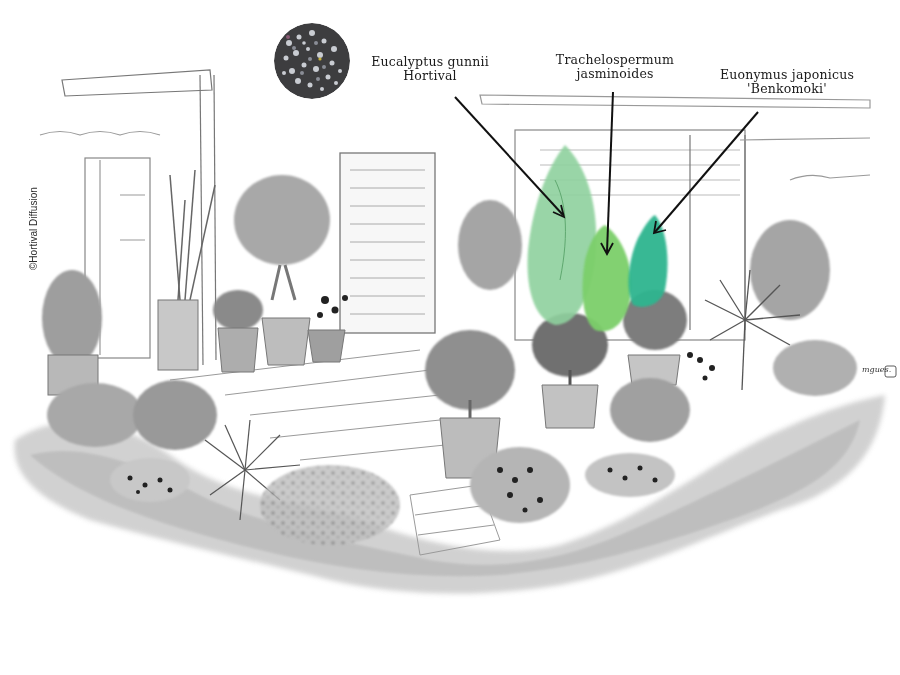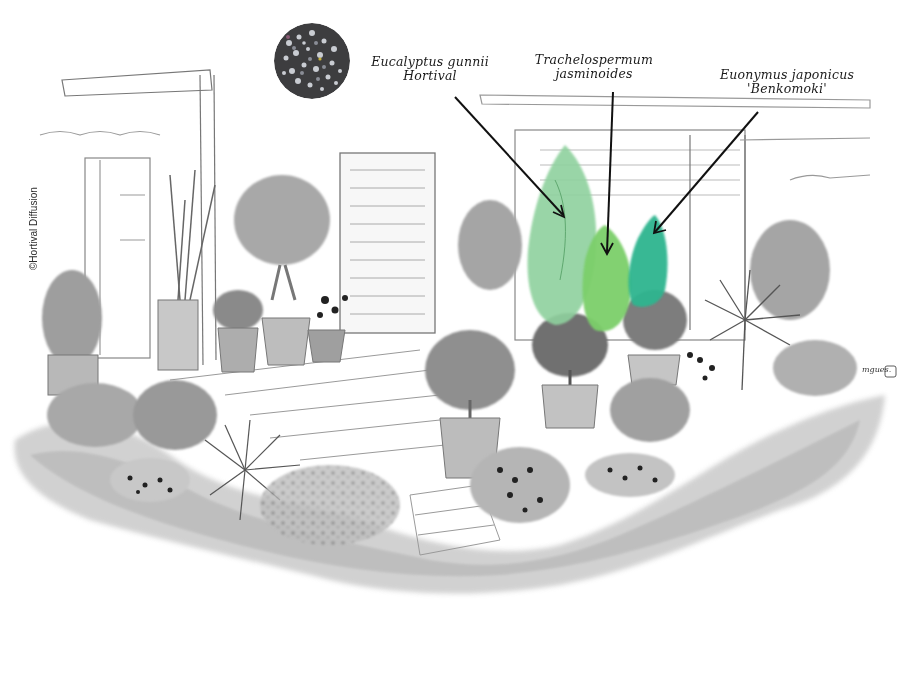--- a/index.html
+++ b/index.html
@@ -8,7 +8,6 @@
     .label {
       position: absolute;
       font-family: "DejaVu Serif", serif;
-      font-style: italic;
       font-size: 12.5px;
       line-height: 14px;
       color: #1a1a1a;

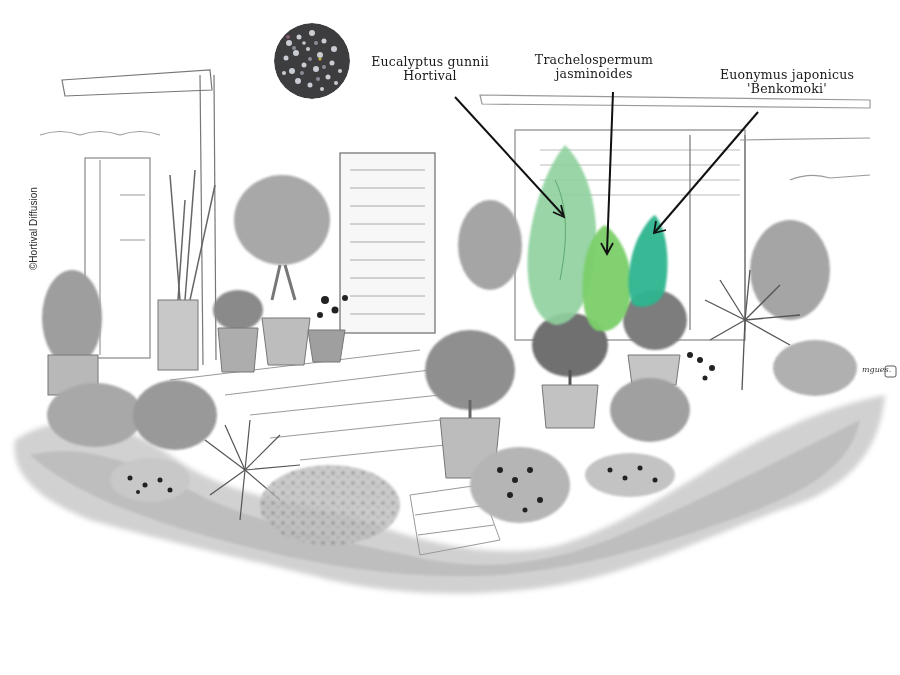--- a/index.html
+++ b/index.html
@@ -277,7 +277,7 @@
   <span>Eucalyptus gunnii</span>
   <span>Hortival</span>
 </div>
-<div class="label" style="left:524px; top:53px; width:140px;">
+<div class="label" style="left:545px; top:53px; width:140px;">
   <span>Trachelospermum</span>
   <span>jasminoides</span>
 </div>

